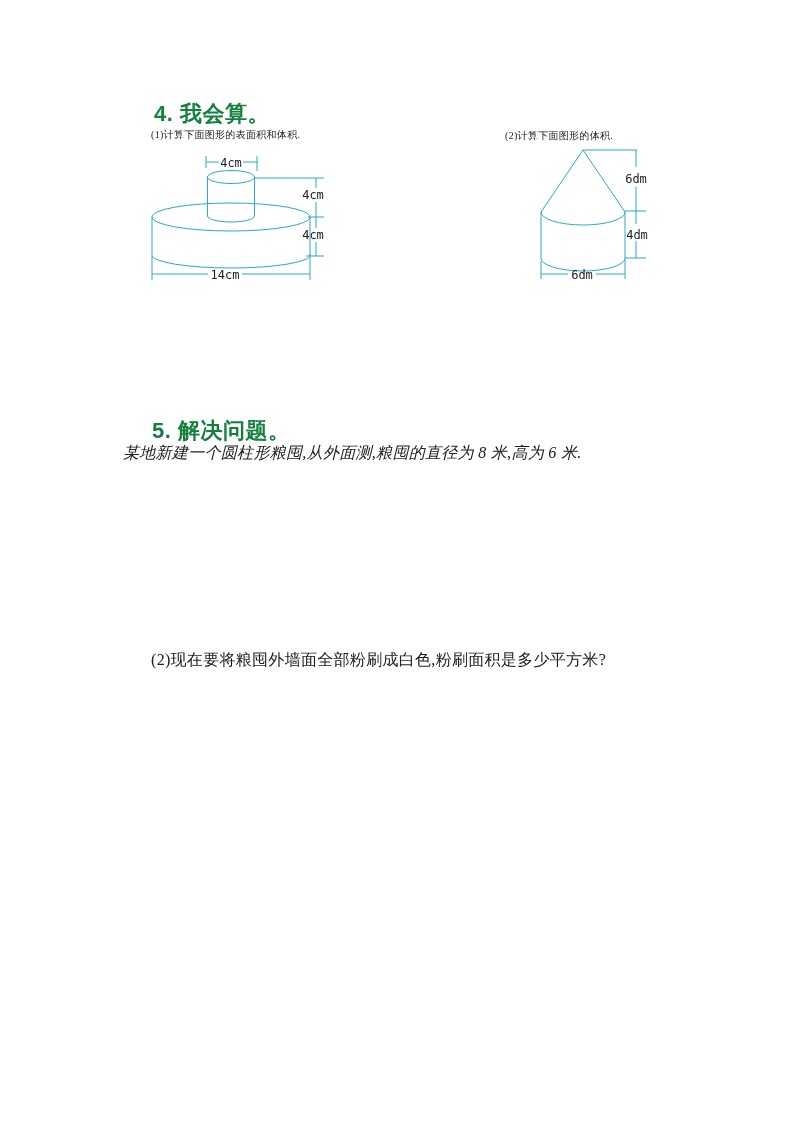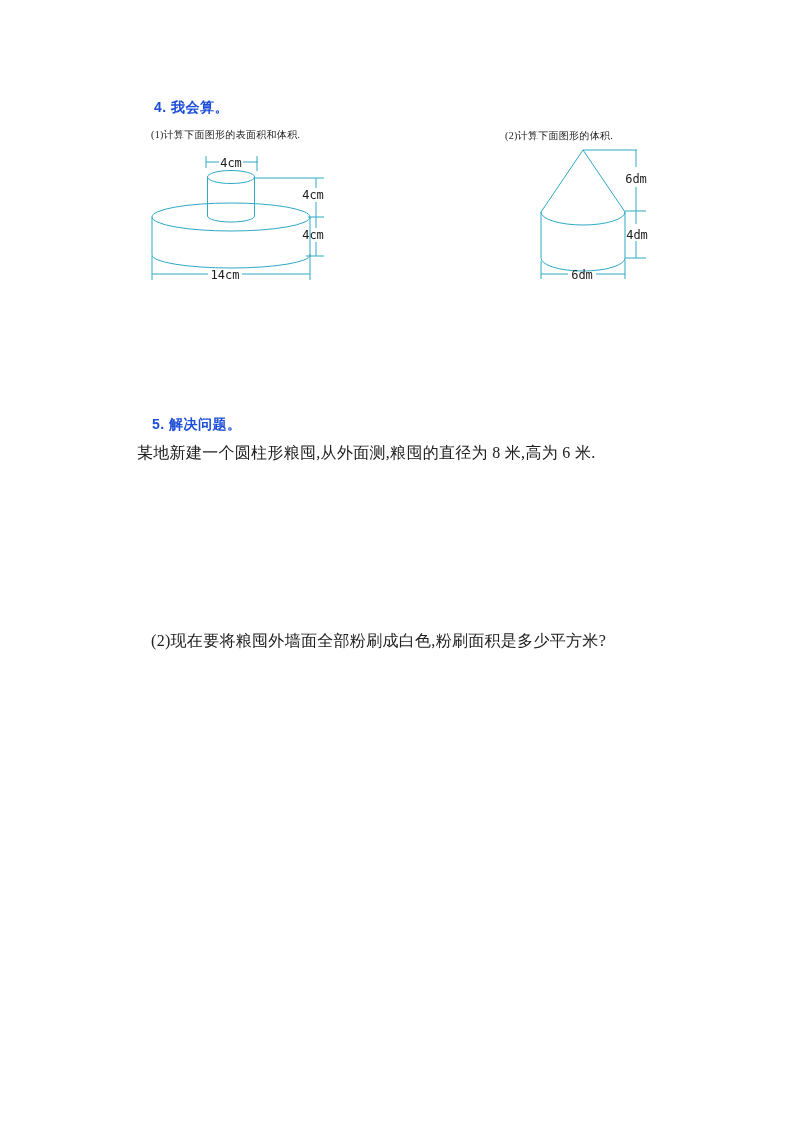--- a/index.html
+++ b/index.html
@@ -16,8 +16,8 @@
   .q-title {
     font-family: "Liberation Sans", sans-serif;
     font-weight: bold;
-    font-size: 14px;
-    color: #1d4ed8;
+    font-size: 22px;
+    color: #15803d;
     letter-spacing: 0.5px;
   }
   .q-line {

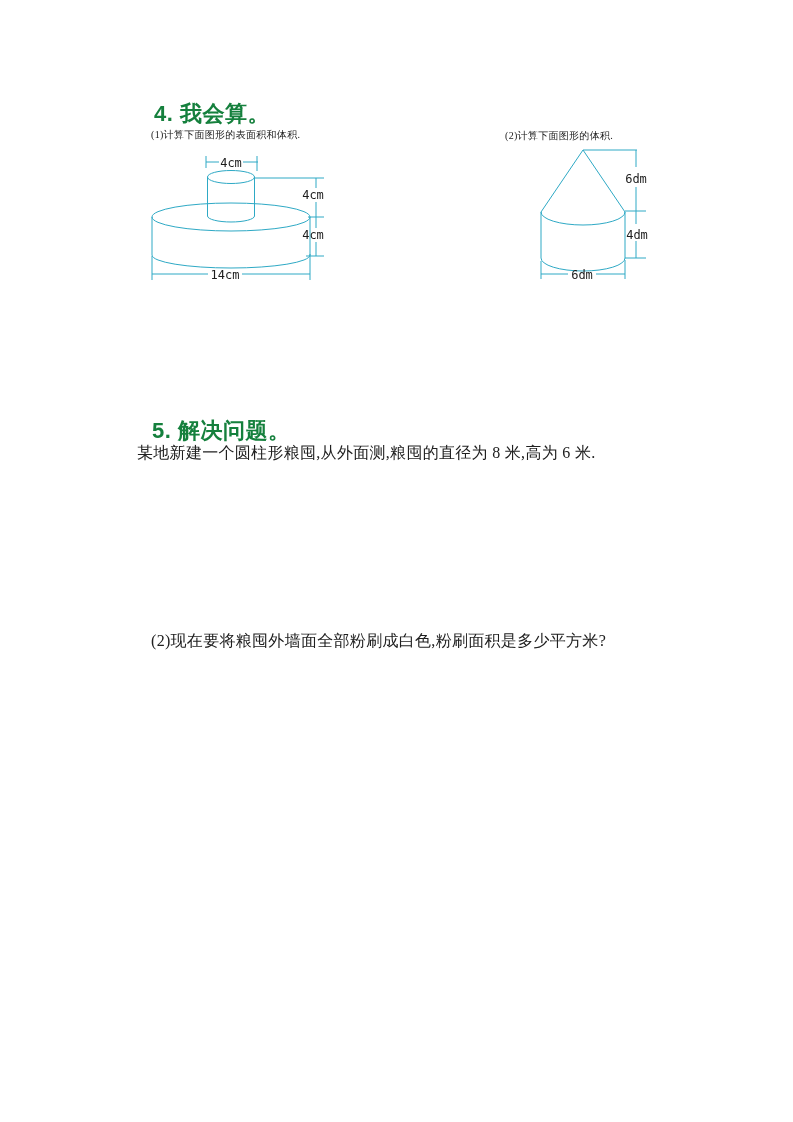--- a/index.html
+++ b/index.html
@@ -120,7 +120,7 @@
 
   <div class="abs q-title" style="left:152px; top:416px;">5. 解决问题。</div>
 
-  <div class="abs q5-line" style="left:137px; top:443px;">某地新建一个圆柱形粮囤,从外面测,粮囤的直径为 8 米,高为 6 米.</div>
+  <div class="abs q5-line" style="left:123px; top:443px;font-style:italic;">某地新建一个圆柱形粮囤,从外面测,粮囤的直径为 8 米,高为 6 米.</div>
 
 
   <div class="abs q5-line" style="left:151px; top:631px;">(2)现在要将粮囤外墙面全部粉刷成白色,粉刷面积是多少平方米?</div>

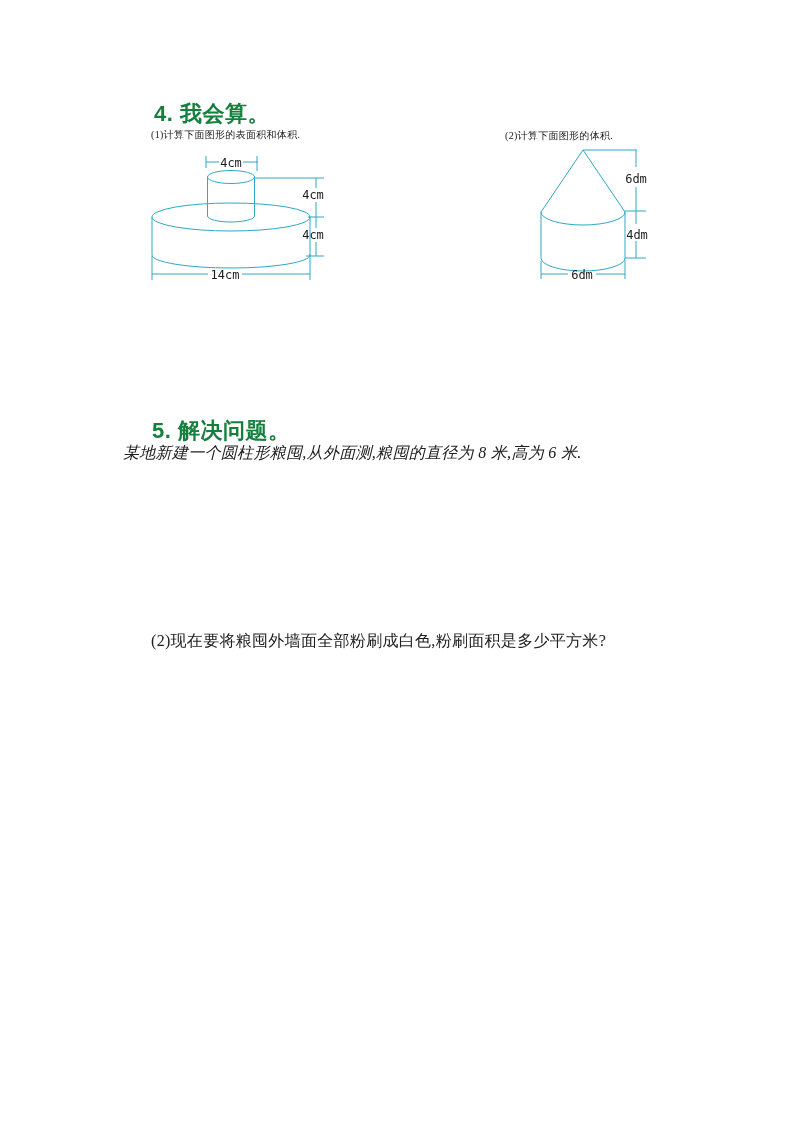--- a/index.html
+++ b/index.html
@@ -123,7 +123,7 @@
   <div class="abs q5-line" style="left:123px; top:443px;font-style:italic;">某地新建一个圆柱形粮囤,从外面测,粮囤的直径为 8 米,高为 6 米.</div>
 
 
-  <div class="abs q5-line" style="left:151px; top:631px;">(2)现在要将粮囤外墙面全部粉刷成白色,粉刷面积是多少平方米?</div>
+  <div class="abs q5-line" style="left:151px; top:650px;">(2)现在要将粮囤外墙面全部粉刷成白色,粉刷面积是多少平方米?</div>
 
 
 

